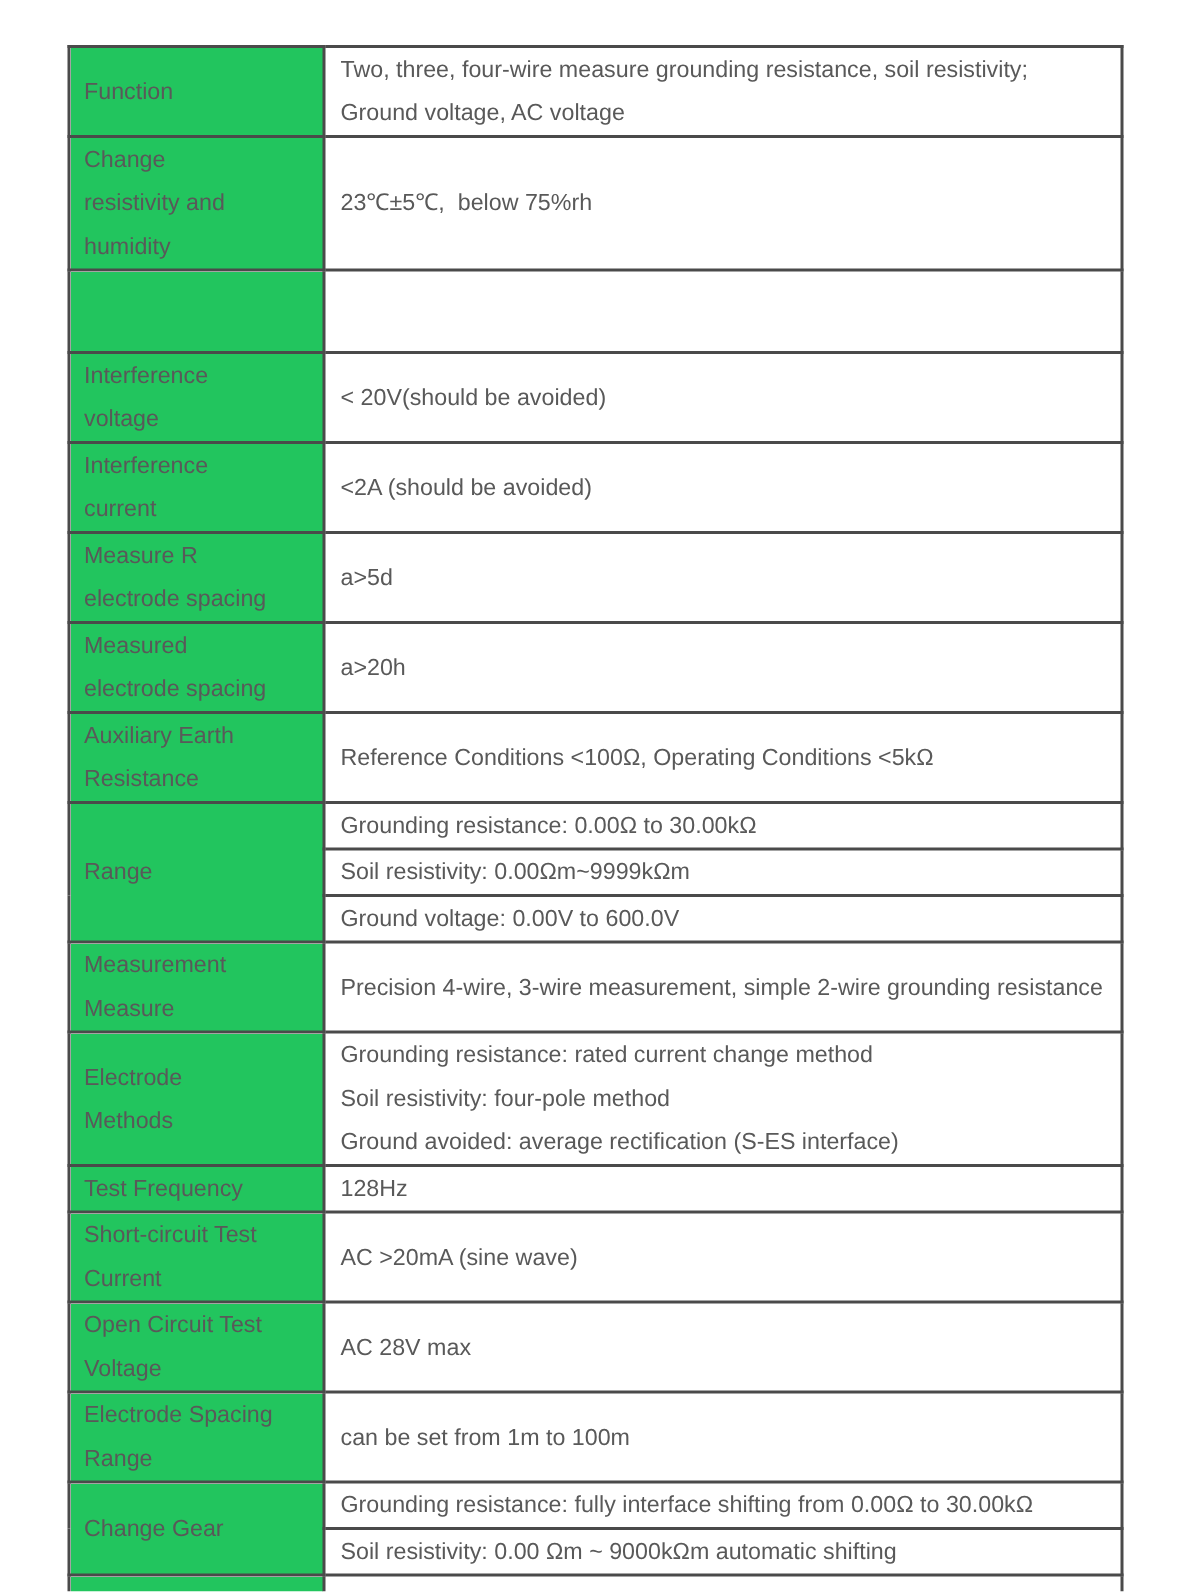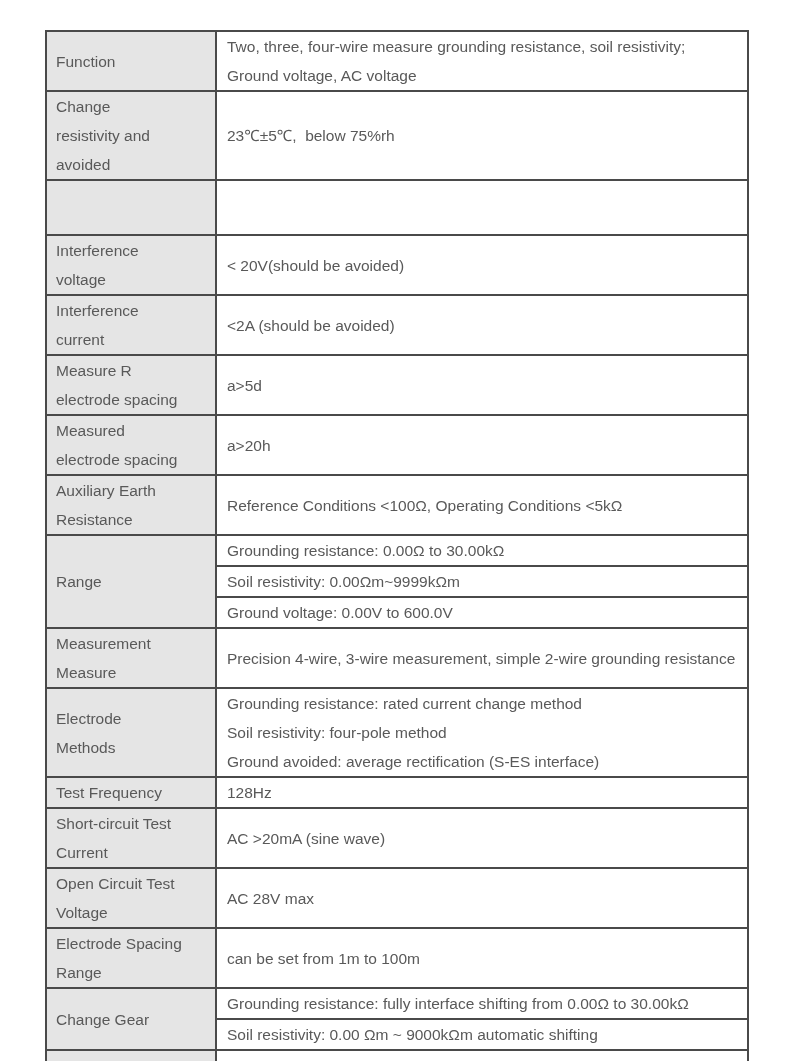--- a/index.html
+++ b/index.html
@@ -33,7 +33,7 @@
     overflow: hidden;
   }
   table.spec-table th {
-    background: #e5e5e5;
+    background: #22c55e;
     padding: 0 6px 0 9px;
     margin-top: 44px;
   }

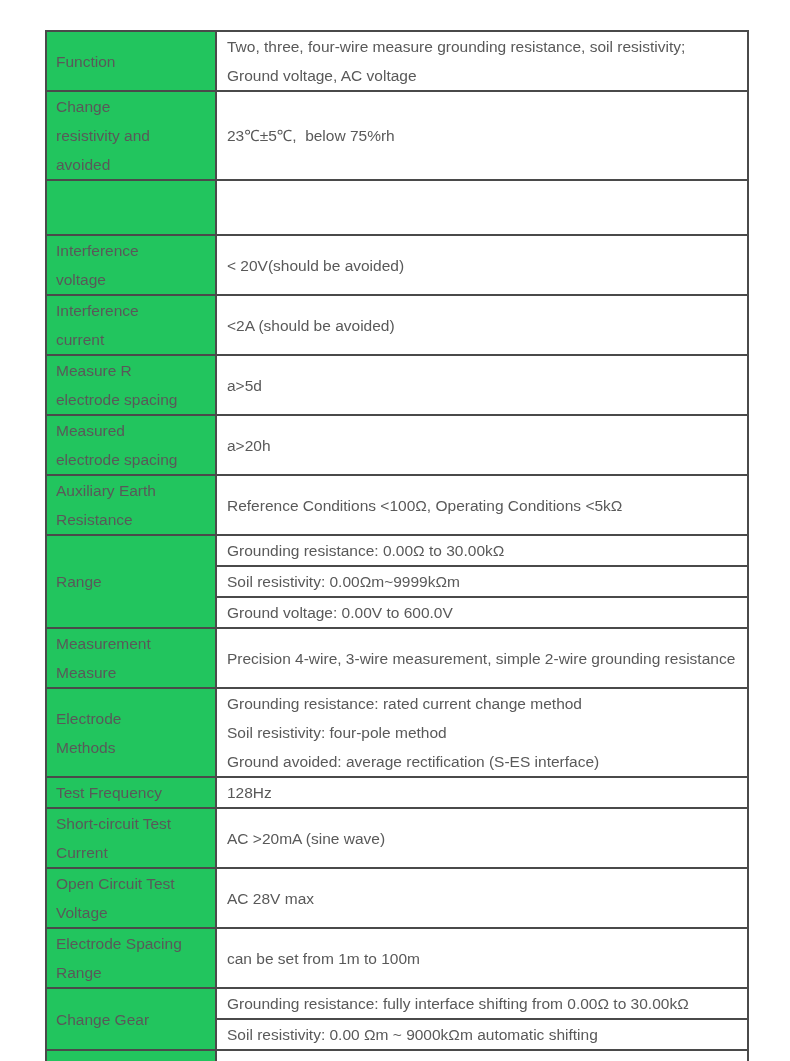--- a/index.html
+++ b/index.html
@@ -67,7 +67,7 @@
           <th rowspan="1">
             <div class="line">Change</div>
             <div class="line">resistivity and</div>
-            <div class="line">avoided</div>
+            <div class="line">humidity</div>
           </th>
           <td>
             <div class="line">23℃±5℃,  below 75%rh</div>

